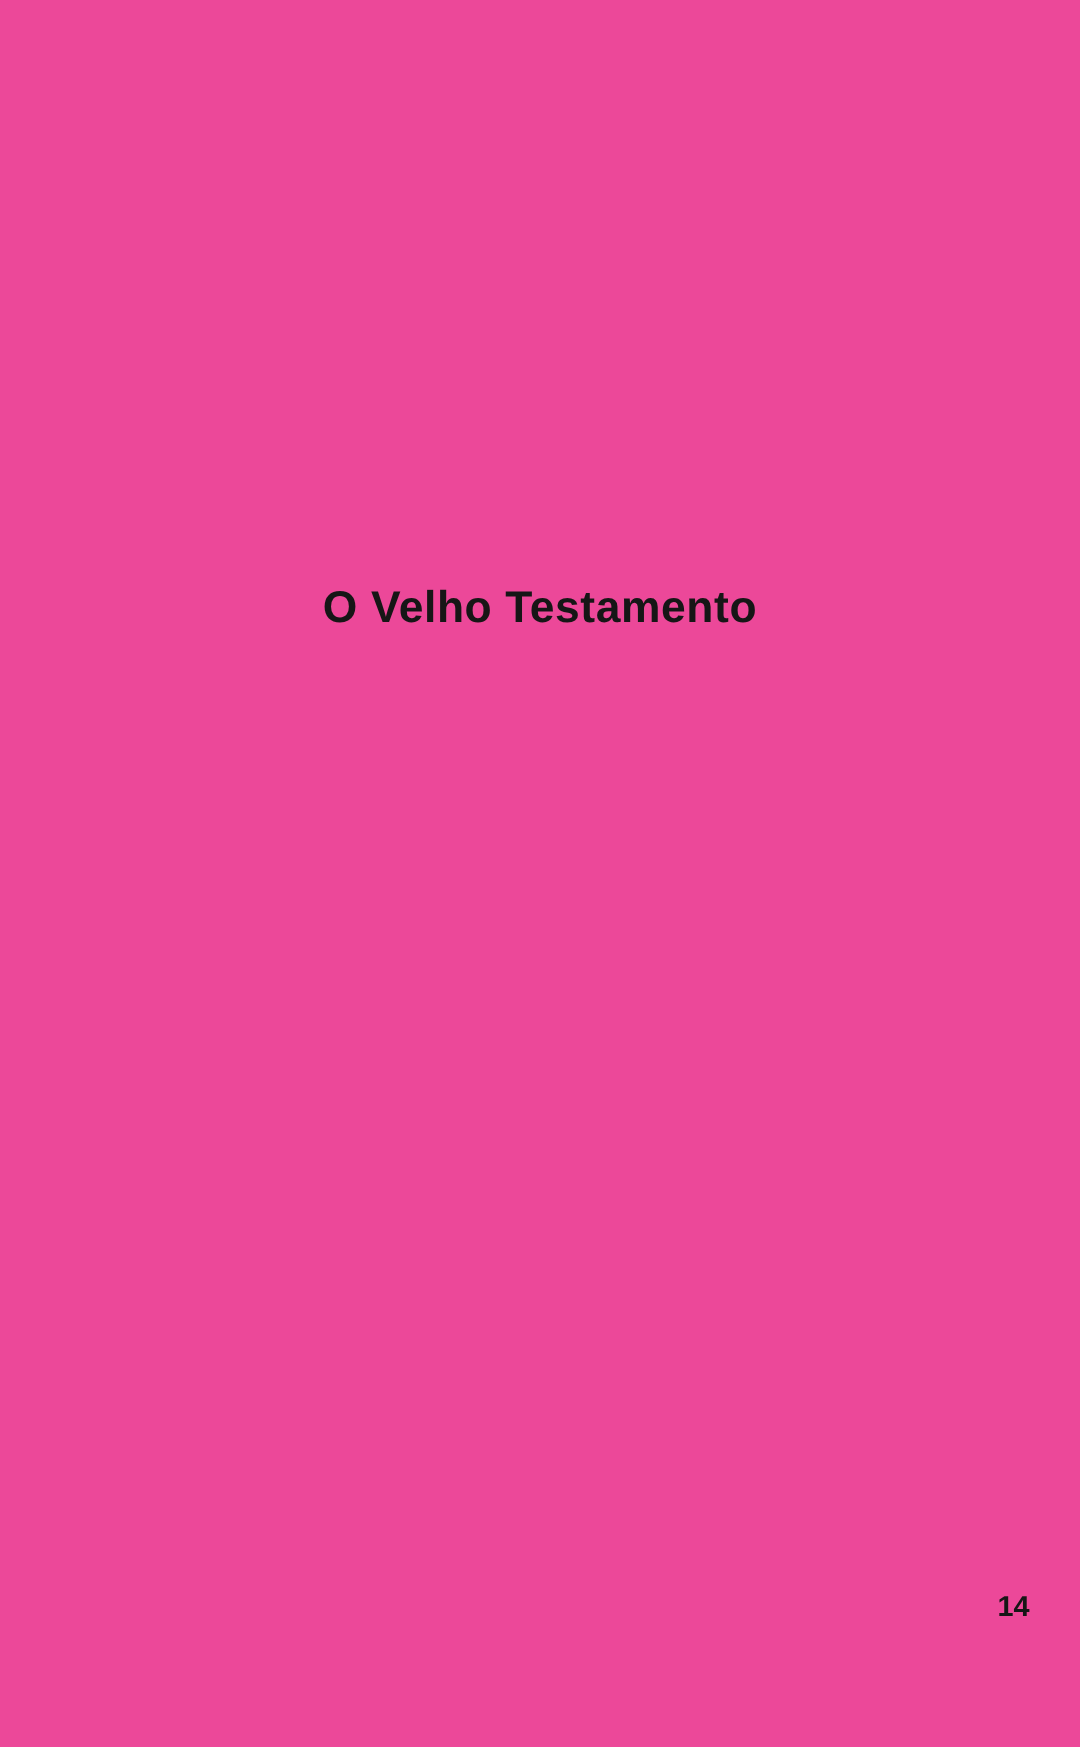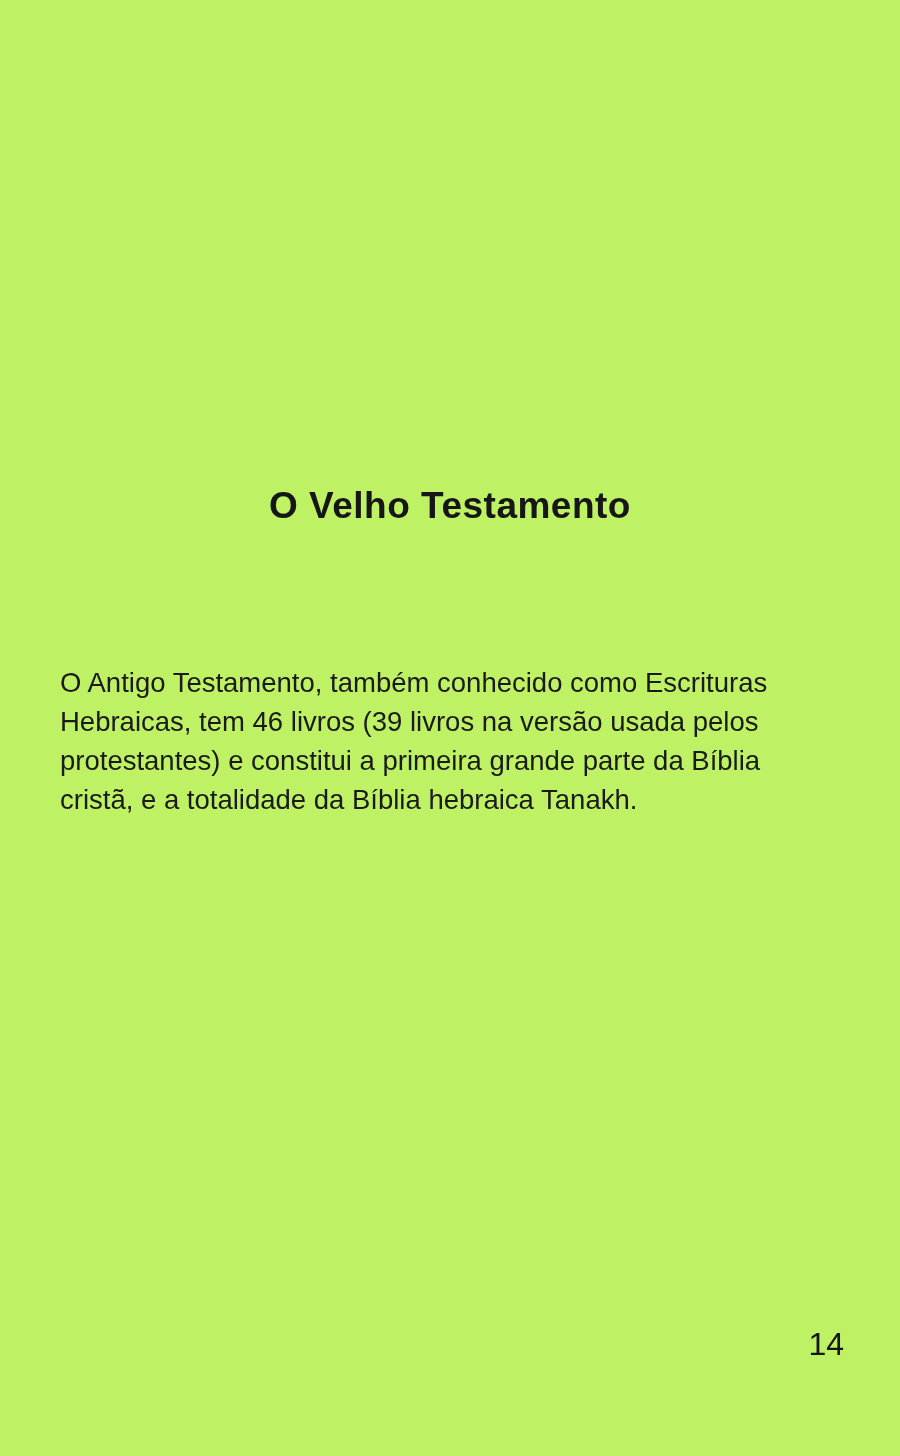--- a/index.html
+++ b/index.html
@@ -11,7 +11,7 @@
     position: relative;
     width: 900px;
     height: 1456px;
-    background: #bef264;
+    background: #ec4899;
     color: #161616;
     font-family: "Liberation Sans", "DejaVu Sans", sans-serif;
     overflow: hidden;

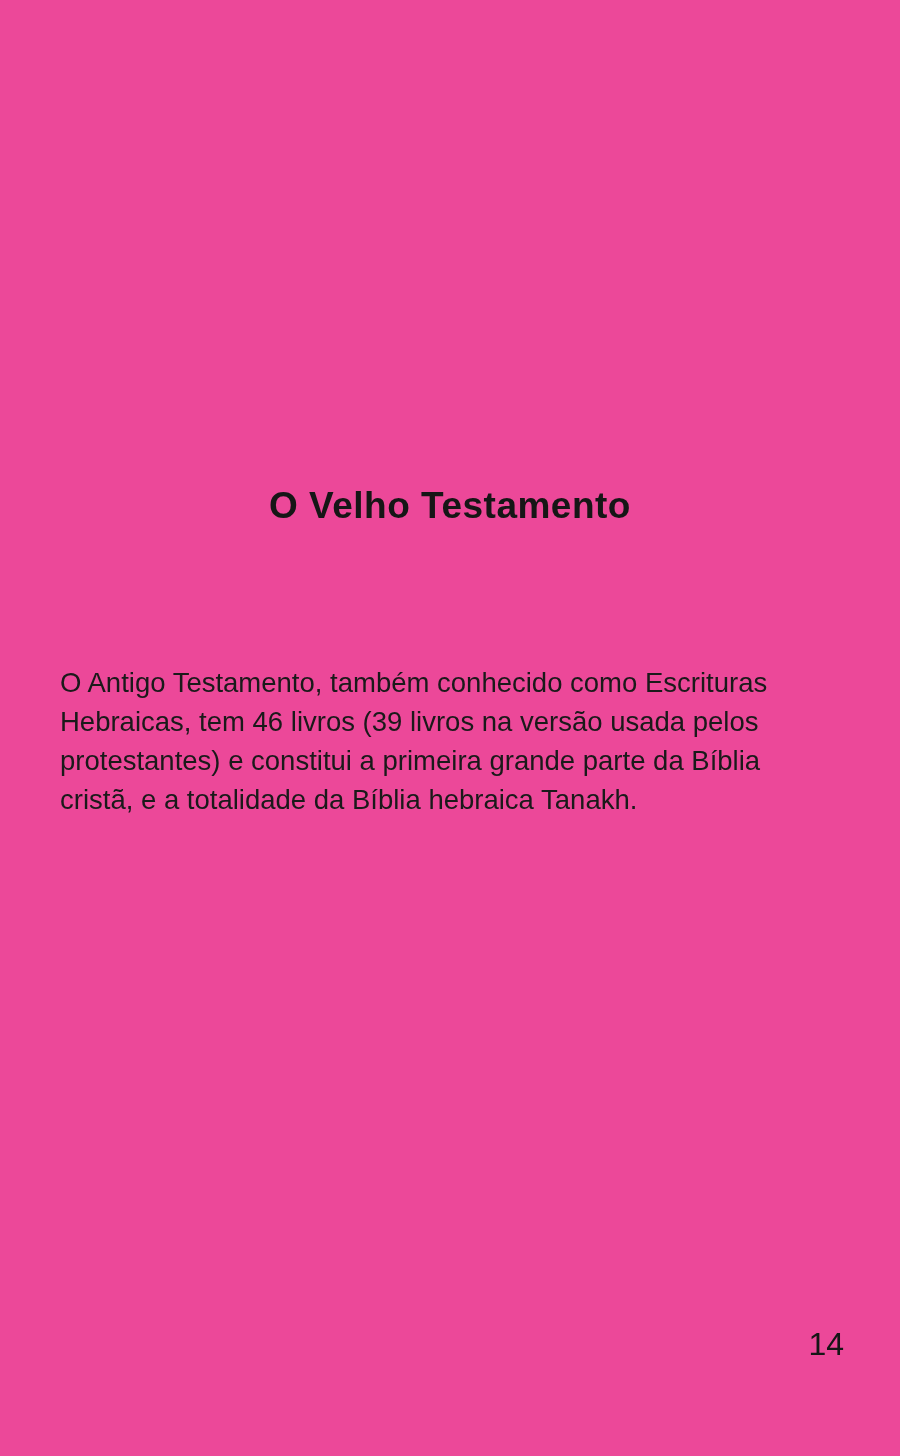--- a/index.html
+++ b/index.html
@@ -69,7 +69,6 @@
   <h1 class="page-title">O Velho Testamento</h1>
 
 
-  <p class="body-paragraph">O Antigo Testamento, também conhecido como Escrituras Hebraicas, tem 46 livros (39 livros na versão usada pelos protestantes) e constitui a primeira grande parte da Bíblia cristã, e a totalidade da Bíblia hebraica Tanakh.</p>
 
   <div class="page-number">14</div>
 </div>

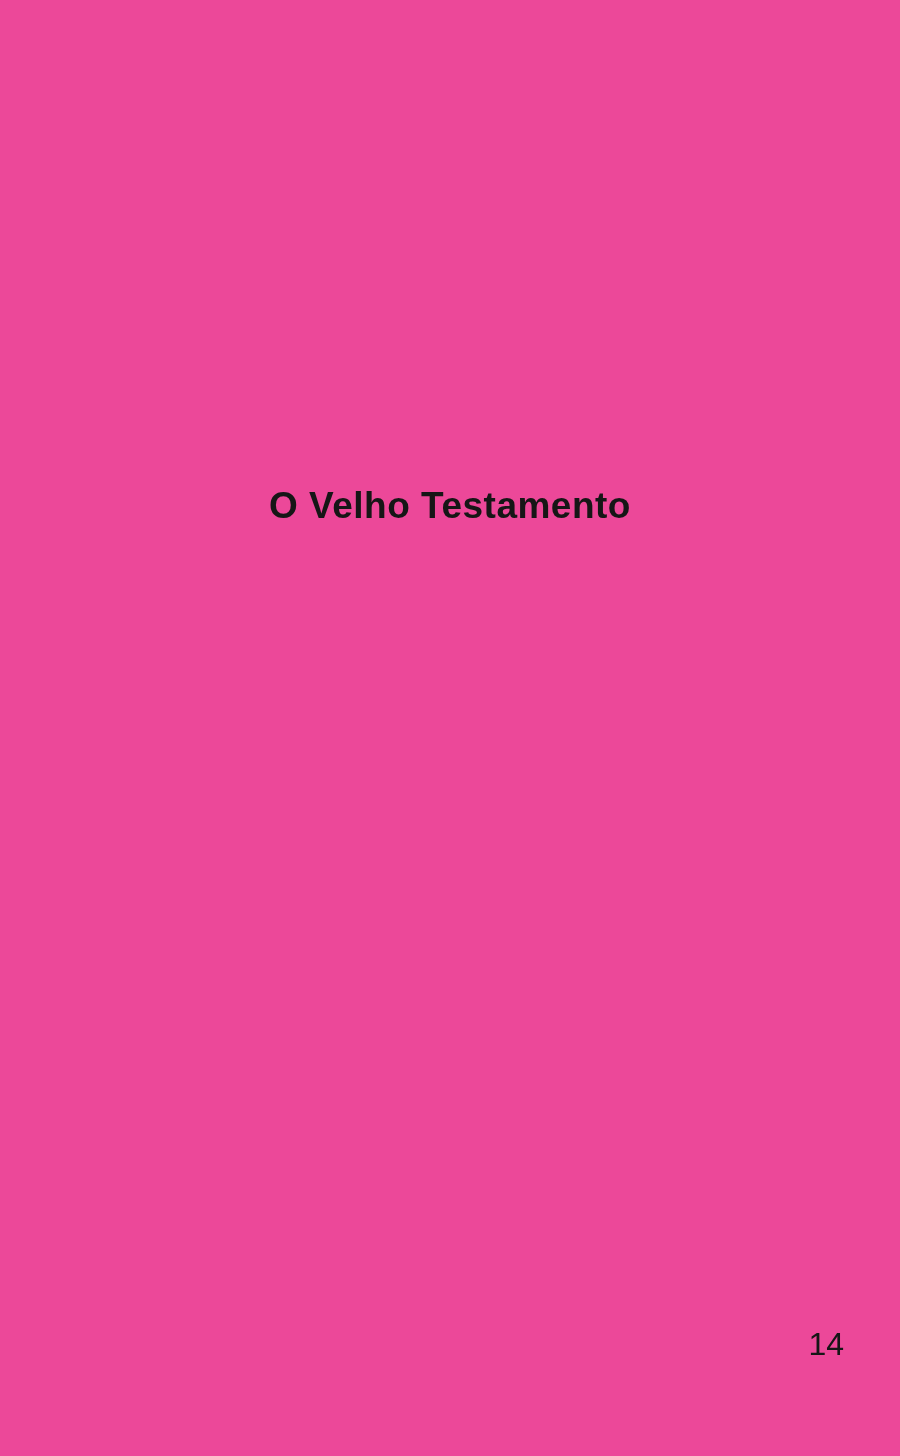--- a/index.html
+++ b/index.html
@@ -55,10 +55,10 @@
   .page-number {
     position: absolute;
     top: 1327px;
-    right: 56px;
-    font-size: 32px;
+    right: 42px;
+    font-size: 24px;
     line-height: 1.1;
-    font-weight: 400;
+    font-weight: 700;
     color: #161616;
   }
 </style>

